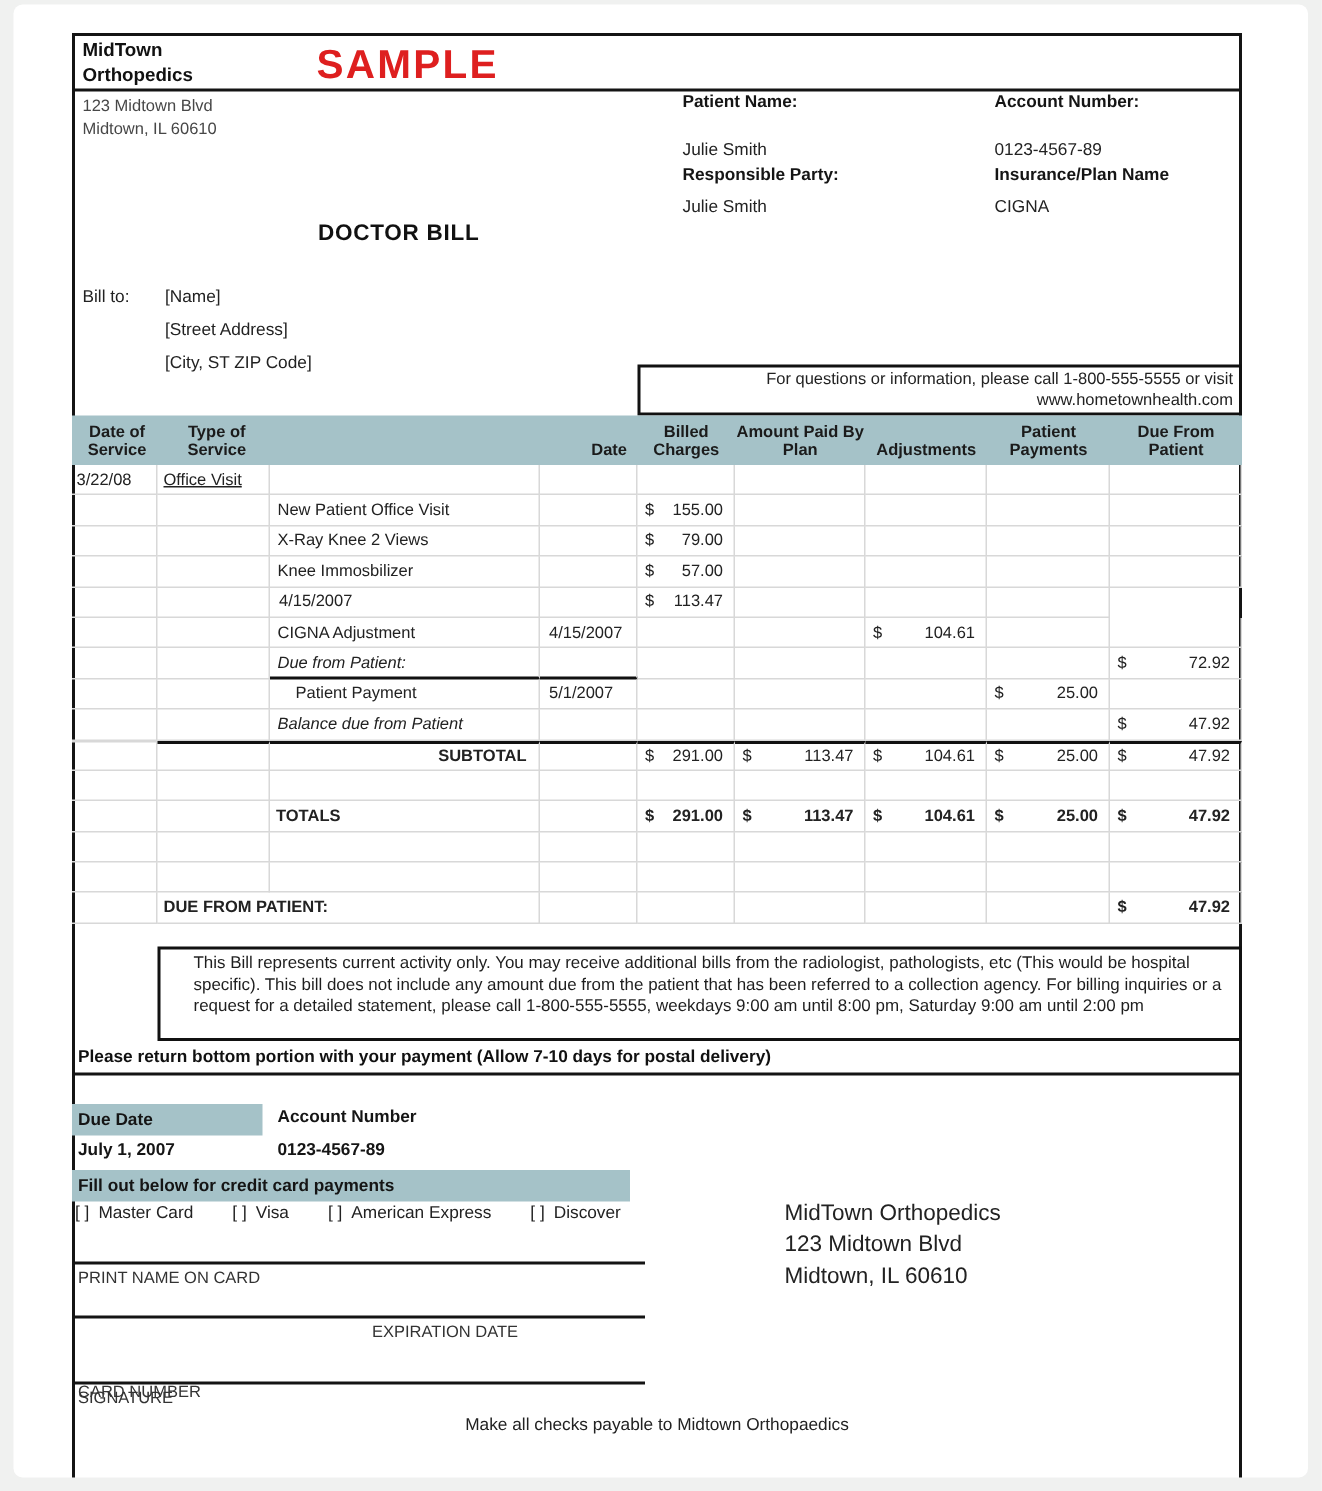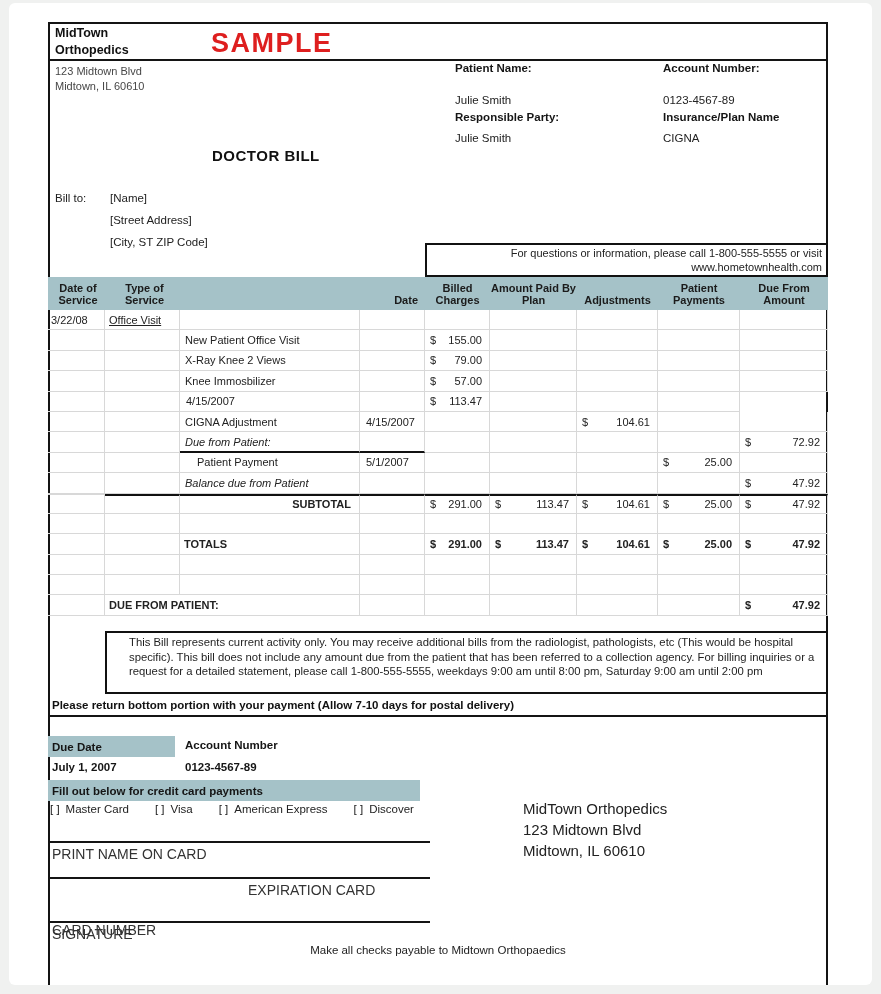--- a/index.html
+++ b/index.html
@@ -122,7 +122,7 @@
         <div class="cell c5">Amount Paid By Plan</div>
         <div class="cell c6">Adjustments</div>
         <div class="cell c7">Patient Payments</div>
-        <div class="cell c8">Due From Amount</div>
+        <div class="cell c8">Due From Patient</div>
       </div>
       <div class="trow r0">
         <div class="cell c0">3/22/08</div>

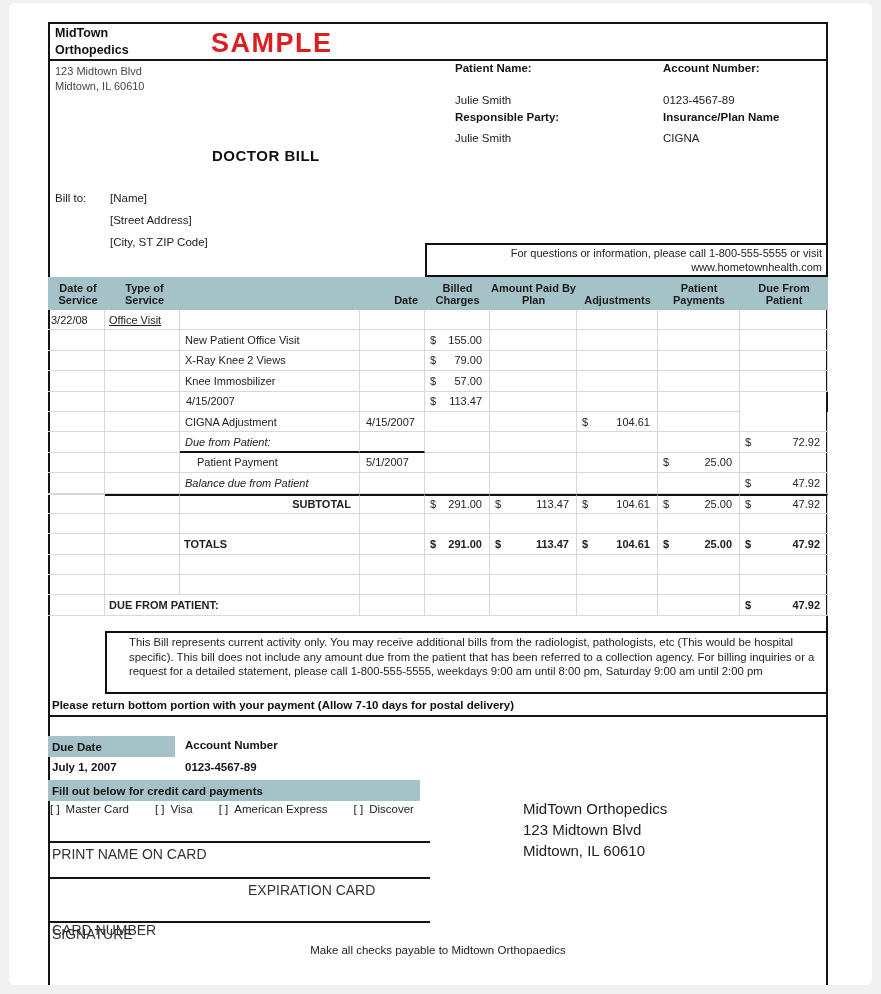--- a/index.html
+++ b/index.html
@@ -66,7 +66,7 @@
         font-size:11.5px;font-weight:bold;color:#151515;padding-left:4px;box-sizing:border-box;}
   .cards{left:50px;top:803px;display:flex;gap:26px;font-size:11.5px;color:#222;}
   .card-opt{display:flex;gap:6px;}
-  .formlabel{position:absolute;font-size:14px;color:#333;}
+  .formlabel{position:absolute;font-size:11px;color:#333;}
   .remit{left:523px;top:798px;font-size:15px;line-height:21px;color:#222;}
   .checks{left:48px;top:944px;width:780px;text-align:center;font-size:11.5px;color:#222;}
   .thanks{left:48px;top:957px;width:780px;text-align:center;font-size:13.5px;font-weight:bold;color:#111;margin-top:46px;}

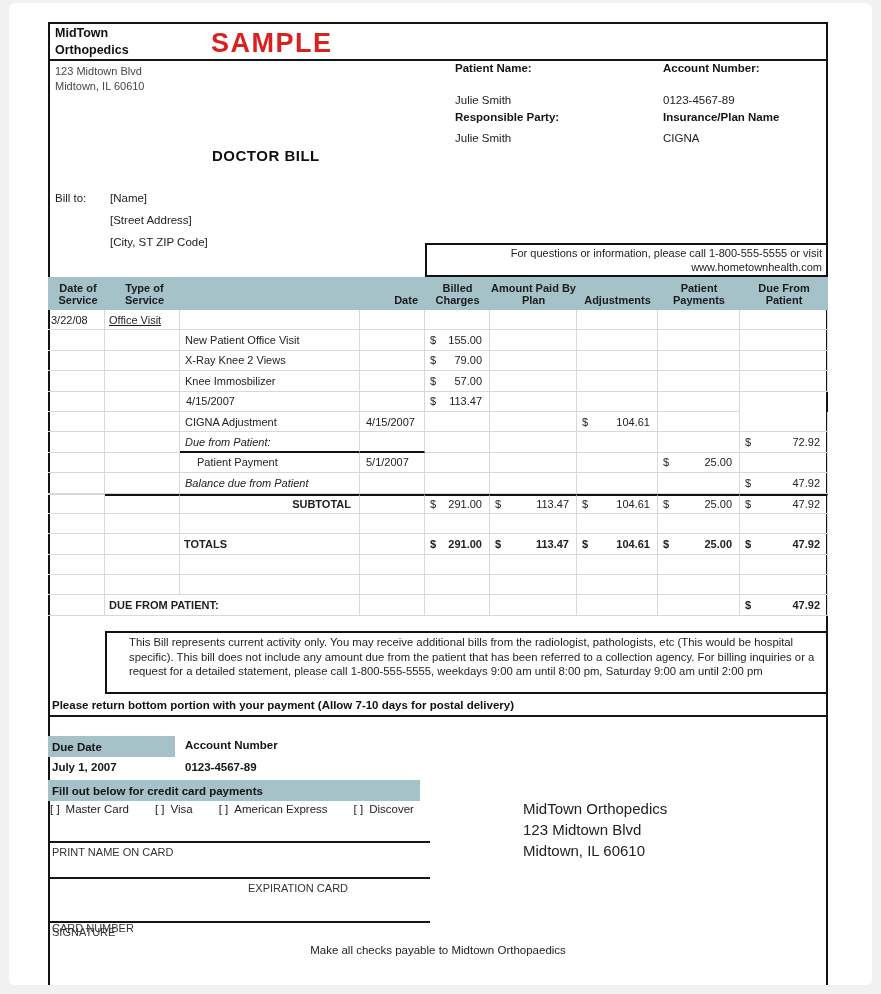--- a/index.html
+++ b/index.html
@@ -380,7 +380,7 @@
   <div class="formlabel" style="left:52px;top:846px;">PRINT NAME ON CARD</div>
   <div class="hline short hl-cc2"></div>
   <div class="formlabel" style="left:52px;top:882px;margin-top:40px;">CARD NUMBER</div>
-  <div class="formlabel" style="left:248px;top:882px;">EXPIRATION CARD</div>
+  <div class="formlabel" style="left:248px;top:882px;">EXPIRATION DATE</div>
   <div class="hline short hl-cc3"></div>
   <div class="formlabel" style="left:52px;top:926px;">SIGNATURE</div>
 

